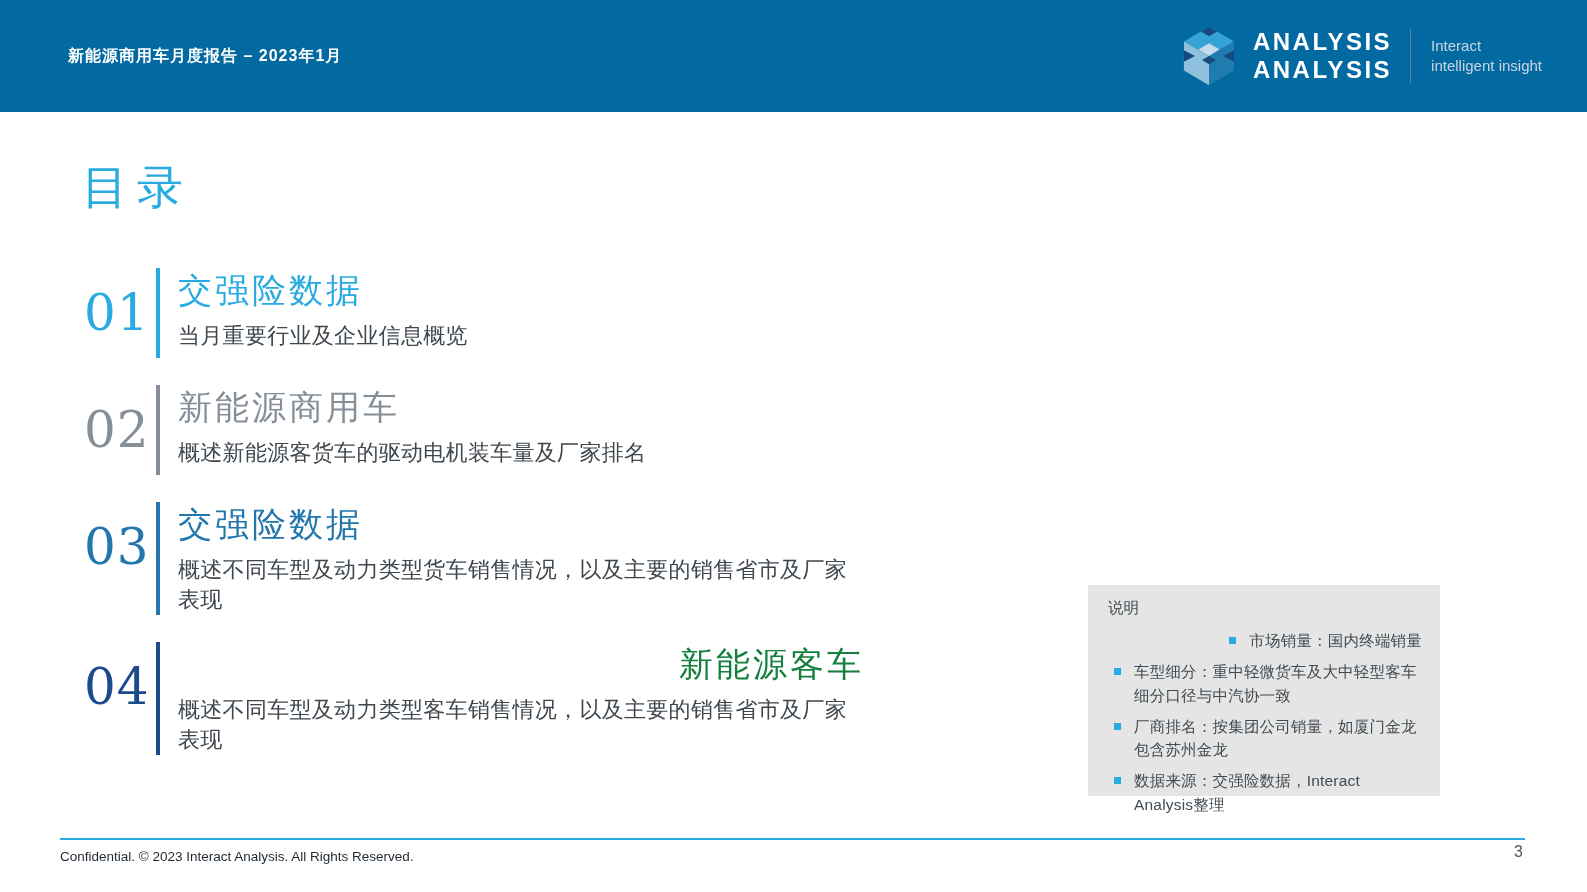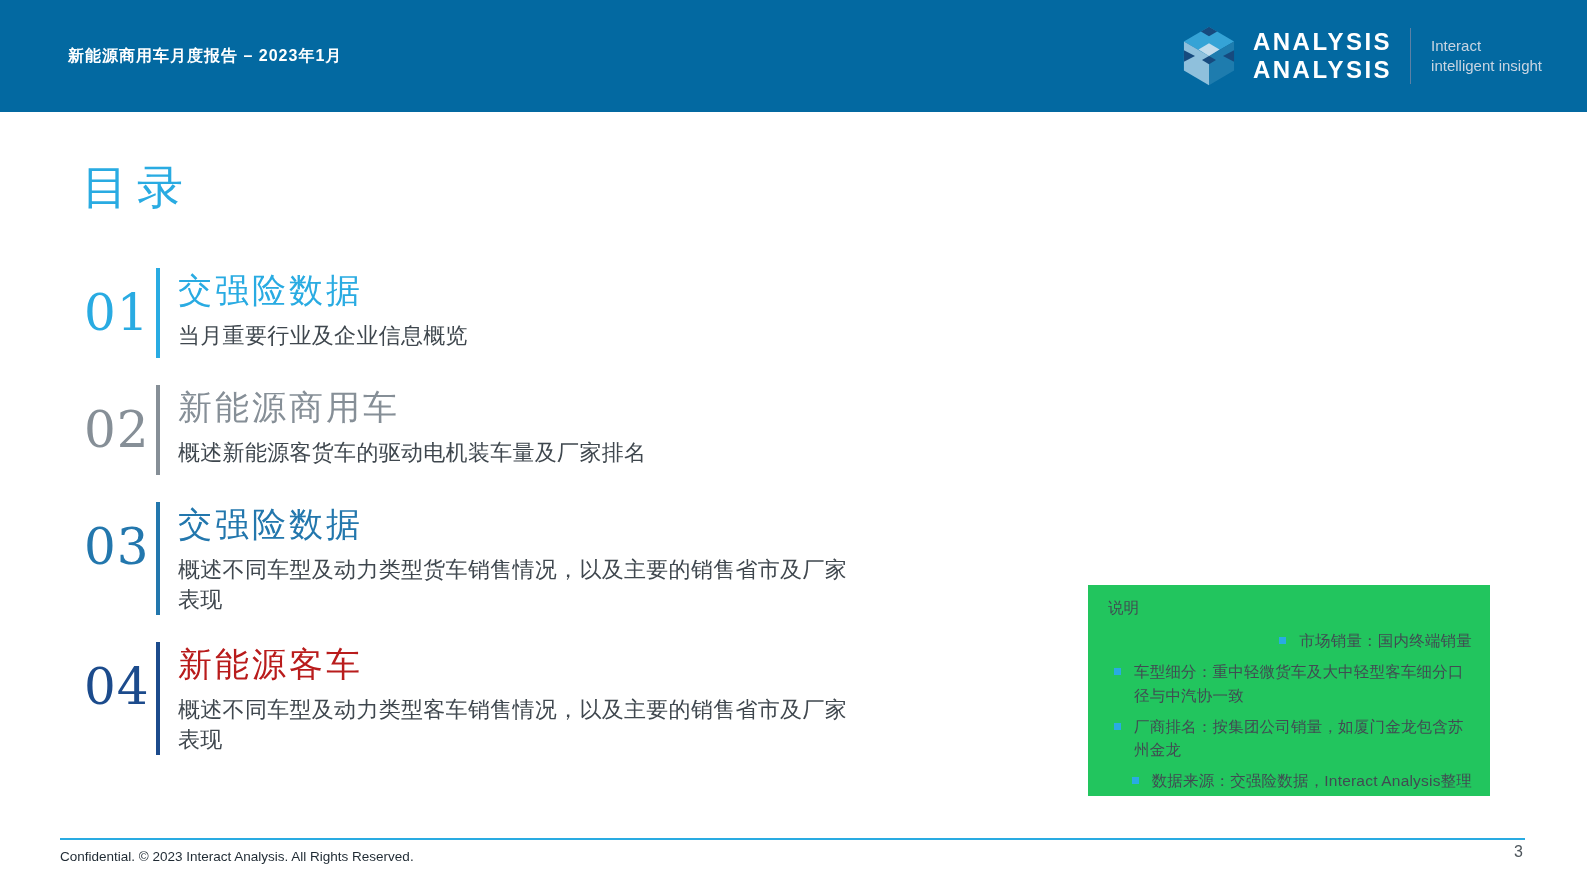--- a/index.html
+++ b/index.html
@@ -43,8 +43,8 @@
   .toc-sub{font-size:22px;color:#3f474e;margin-top:11px;letter-spacing:0.3px;}
   
   .notes-panel{
-    position:absolute;left:1088px;top:585px;width:402px;height:211px;
-    background:#22c55e;box-sizing:border-box;padding:13px 18px 0 20px;
+    position:absolute;left:1088px;top:585px;width:352px;height:211px;
+    background:#e5e5e5;box-sizing:border-box;padding:13px 18px 0 20px;
   }
   .notes-heading{font-size:15.5px;color:#414b52;margin-bottom:10px;}
   .note-item{display:flex;margin-top:8px;justify-content:flex-end;}

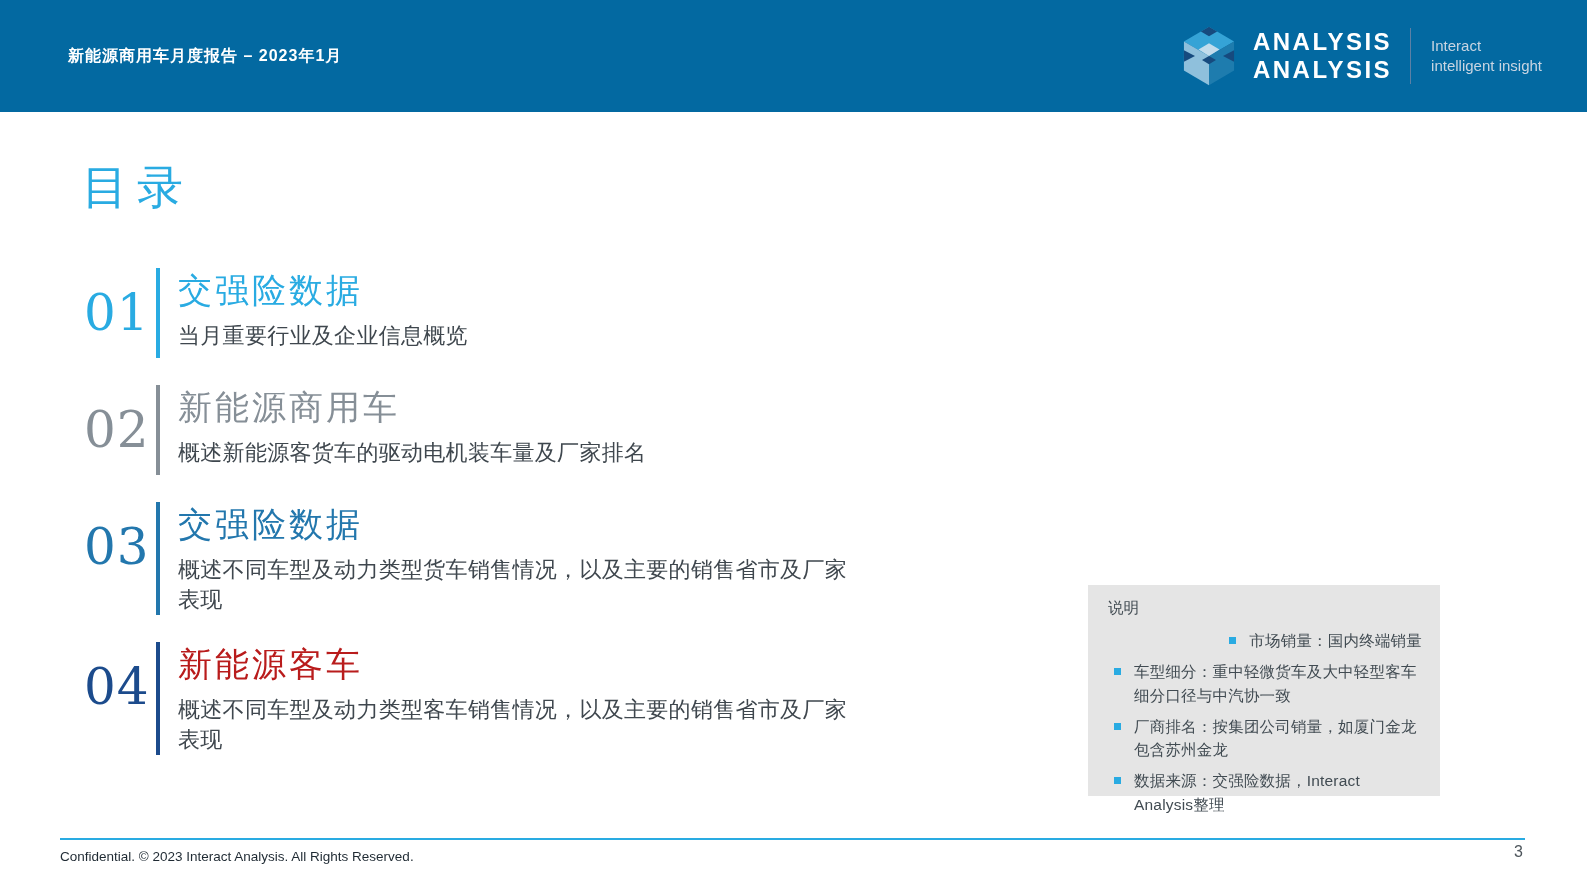--- a/index.html
+++ b/index.html
@@ -119,7 +119,7 @@
     <div class="toc-num" style="color: rgb(28, 75, 140);">04</div>
     <div class="toc-bar" style="background: rgb(28, 75, 140);"></div>
     <div class="toc-text">
-      <div class="toc-title" style="color: #b91c1c;">新能源客车</div>
+      <div class="toc-title" style="color: #15803d; text-align: right;">新能源客车</div>
       <div class="toc-sub">概述不同车型及动力类型客车销售情况，以及主要的销售省市及厂家表现</div>
     </div>
   </div>

